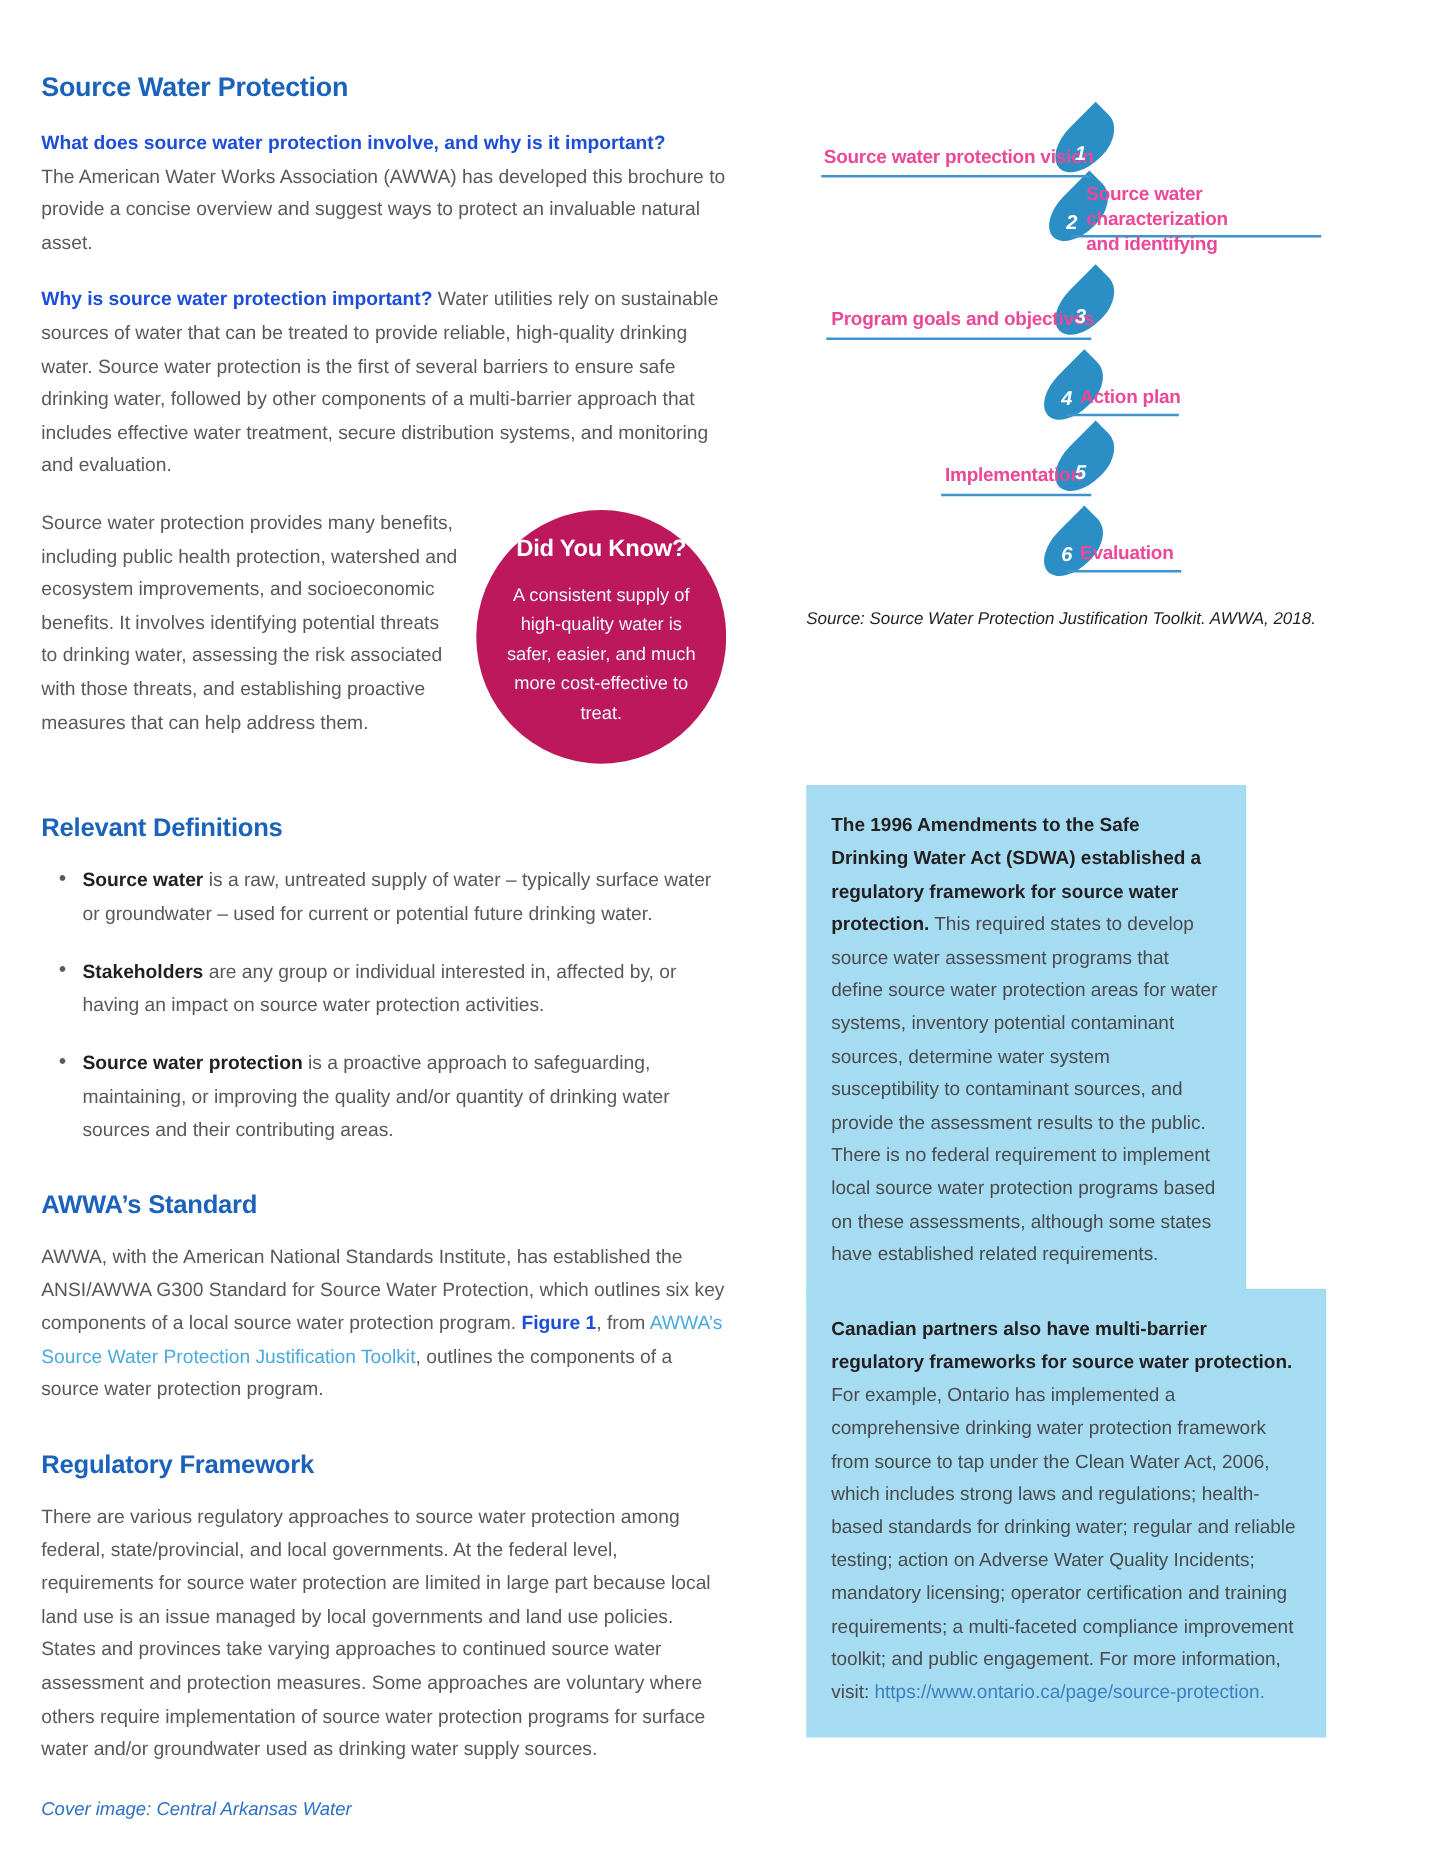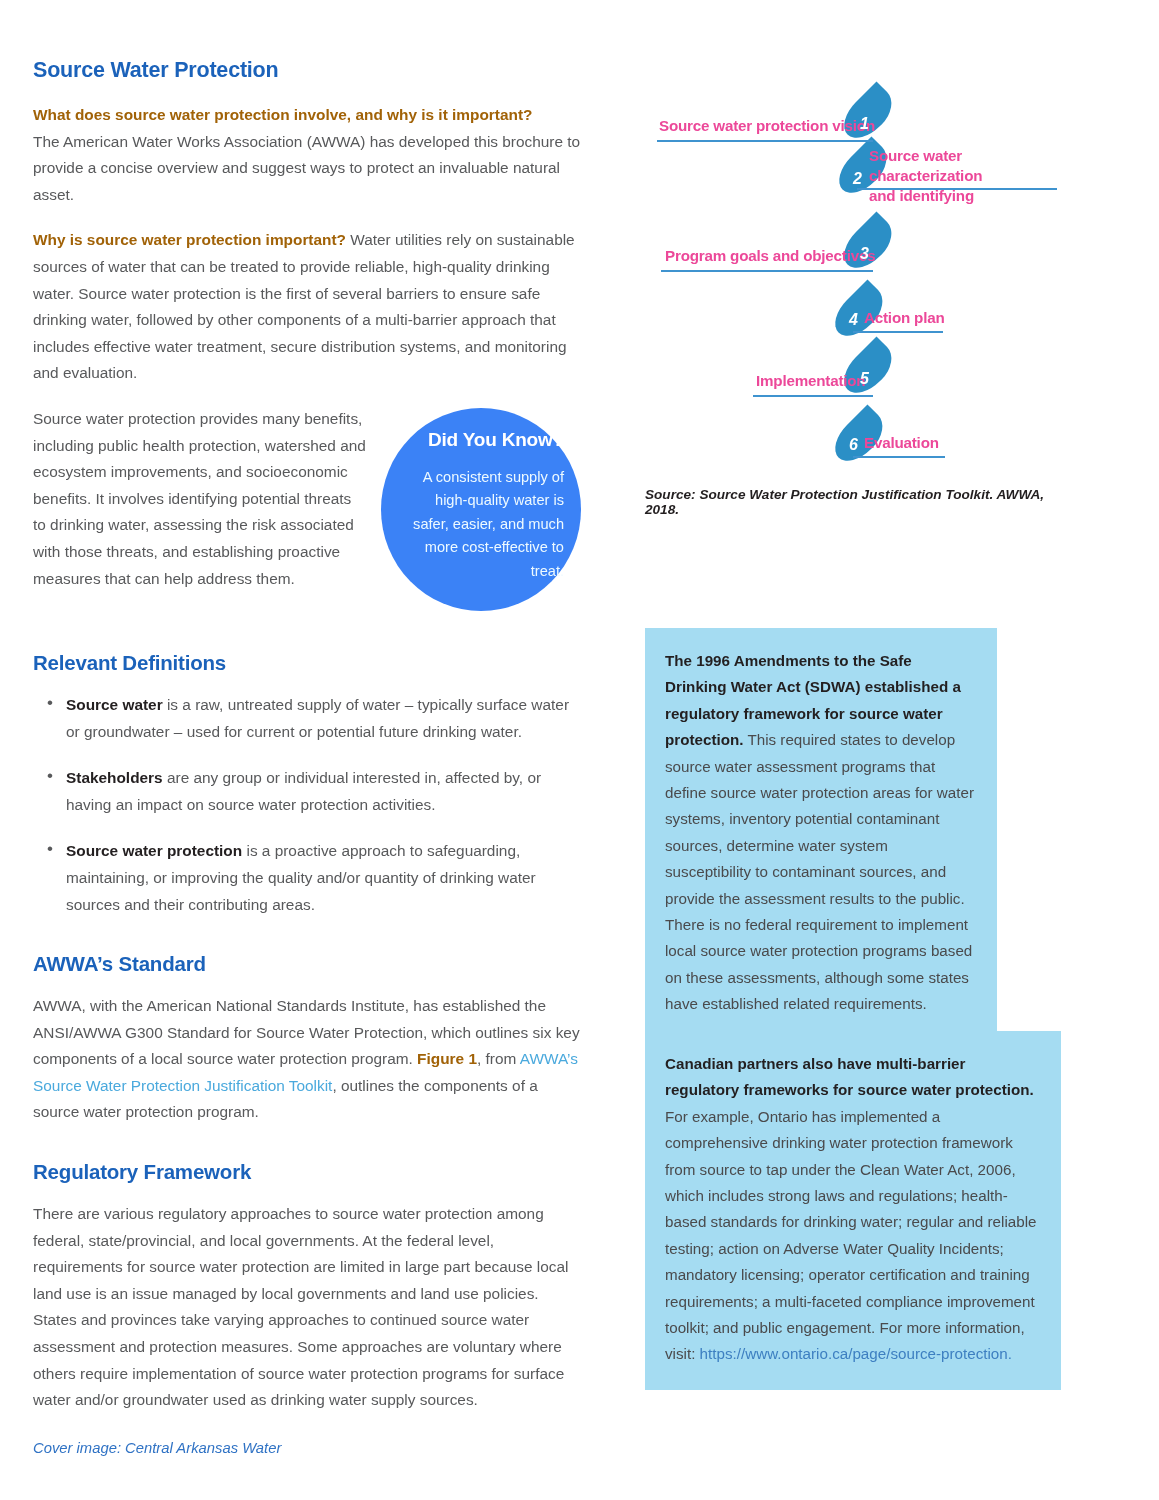--- a/index.html
+++ b/index.html
@@ -58,7 +58,7 @@
     color: #58595b;
   }
   p.body b, .lead-in {
-    color: #a16207;
+    color: #1d4ed8;
     font-weight: bold;
   }
   a.inline-link {

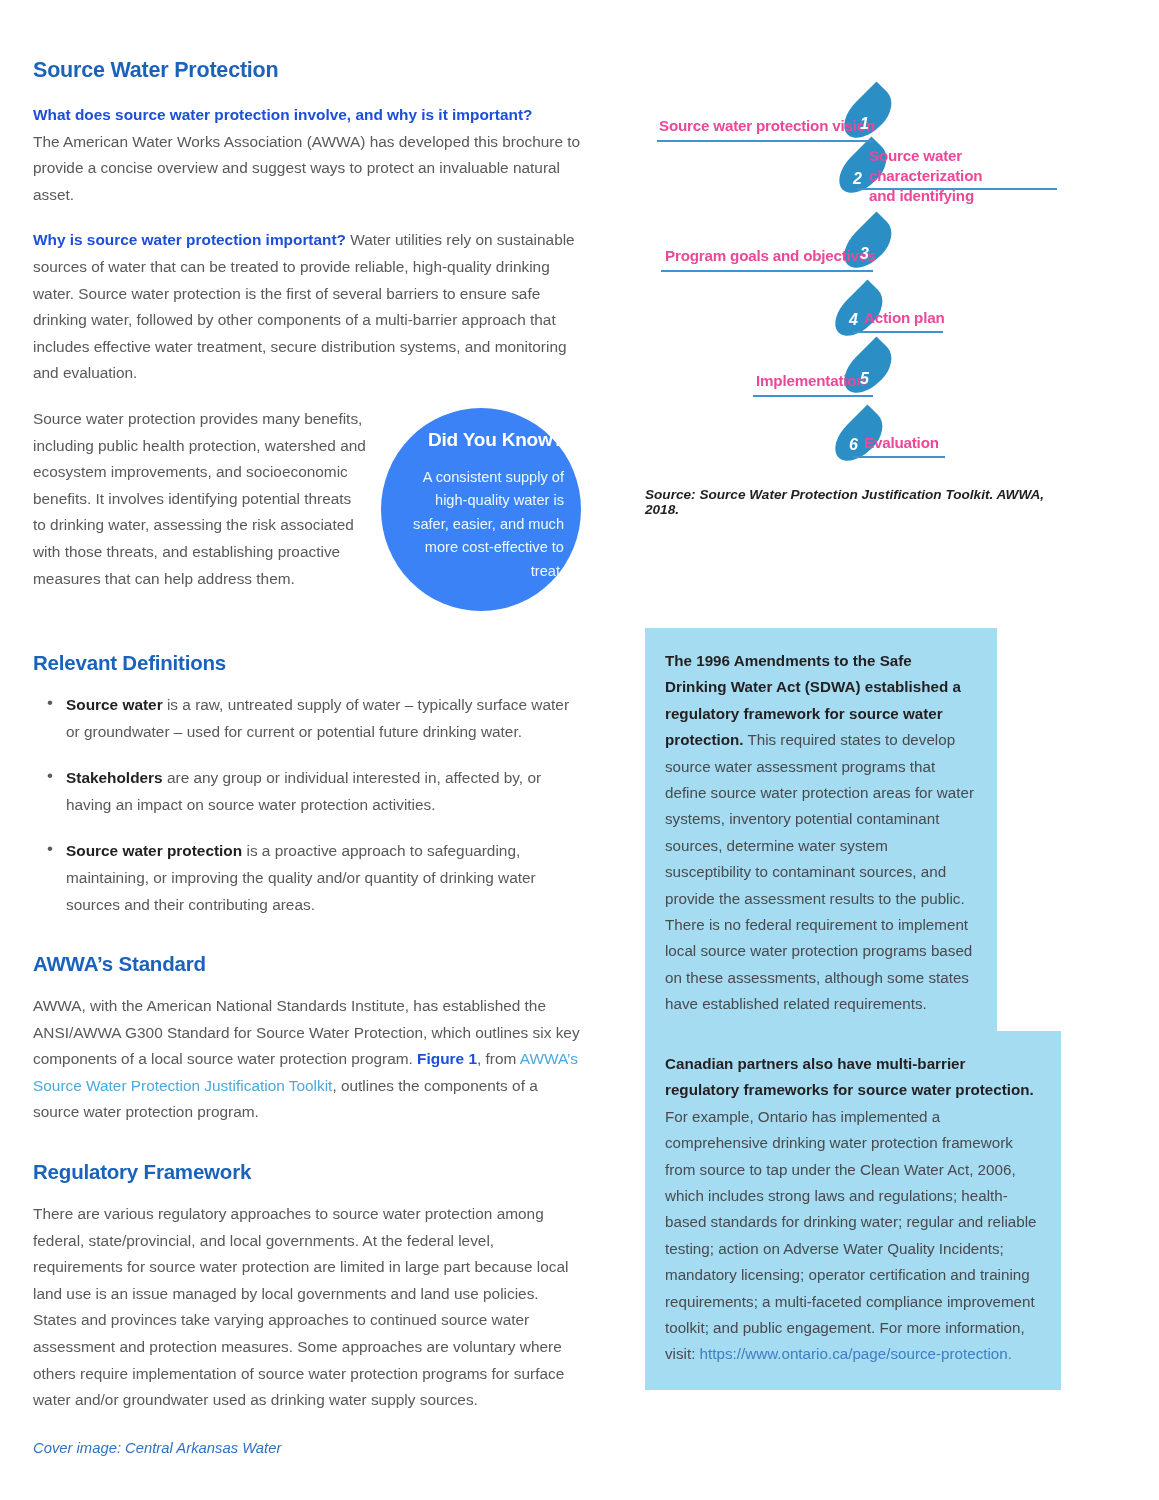--- a/index.html
+++ b/index.html
@@ -79,11 +79,11 @@
     width: 200px;
     height: 203px;
     border-radius: 50%;
-    background: #3b82f6;
+    background: #be185d;
     color: #ffffff;
     box-sizing: border-box;
     padding: 19px 17px 0 17px;
-    text-align: right;
+    text-align: center;
   }
   .dyk-title {
     font-size: 19px;

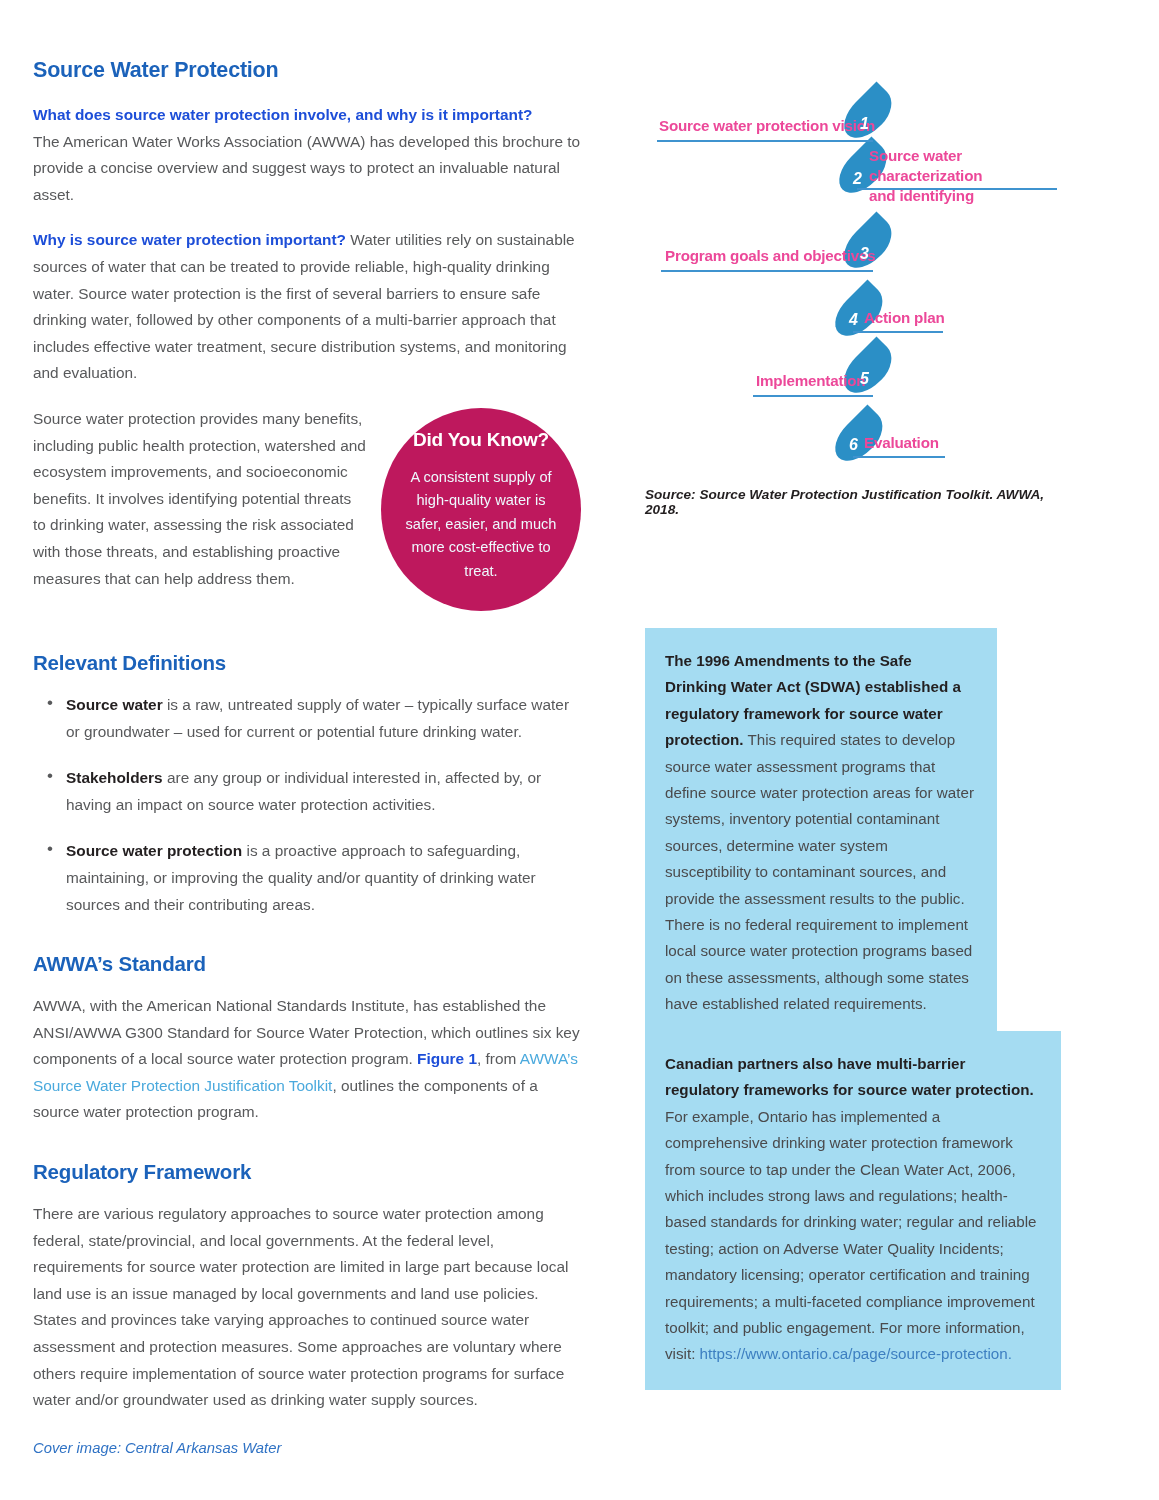--- a/index.html
+++ b/index.html
@@ -187,7 +187,7 @@
     margin-top: 9px;
     font-size: 13.6px;
     font-style: italic;
-    font-weight: bold;
+    font-weight: normal;
     color: #231f20;
   }
 

